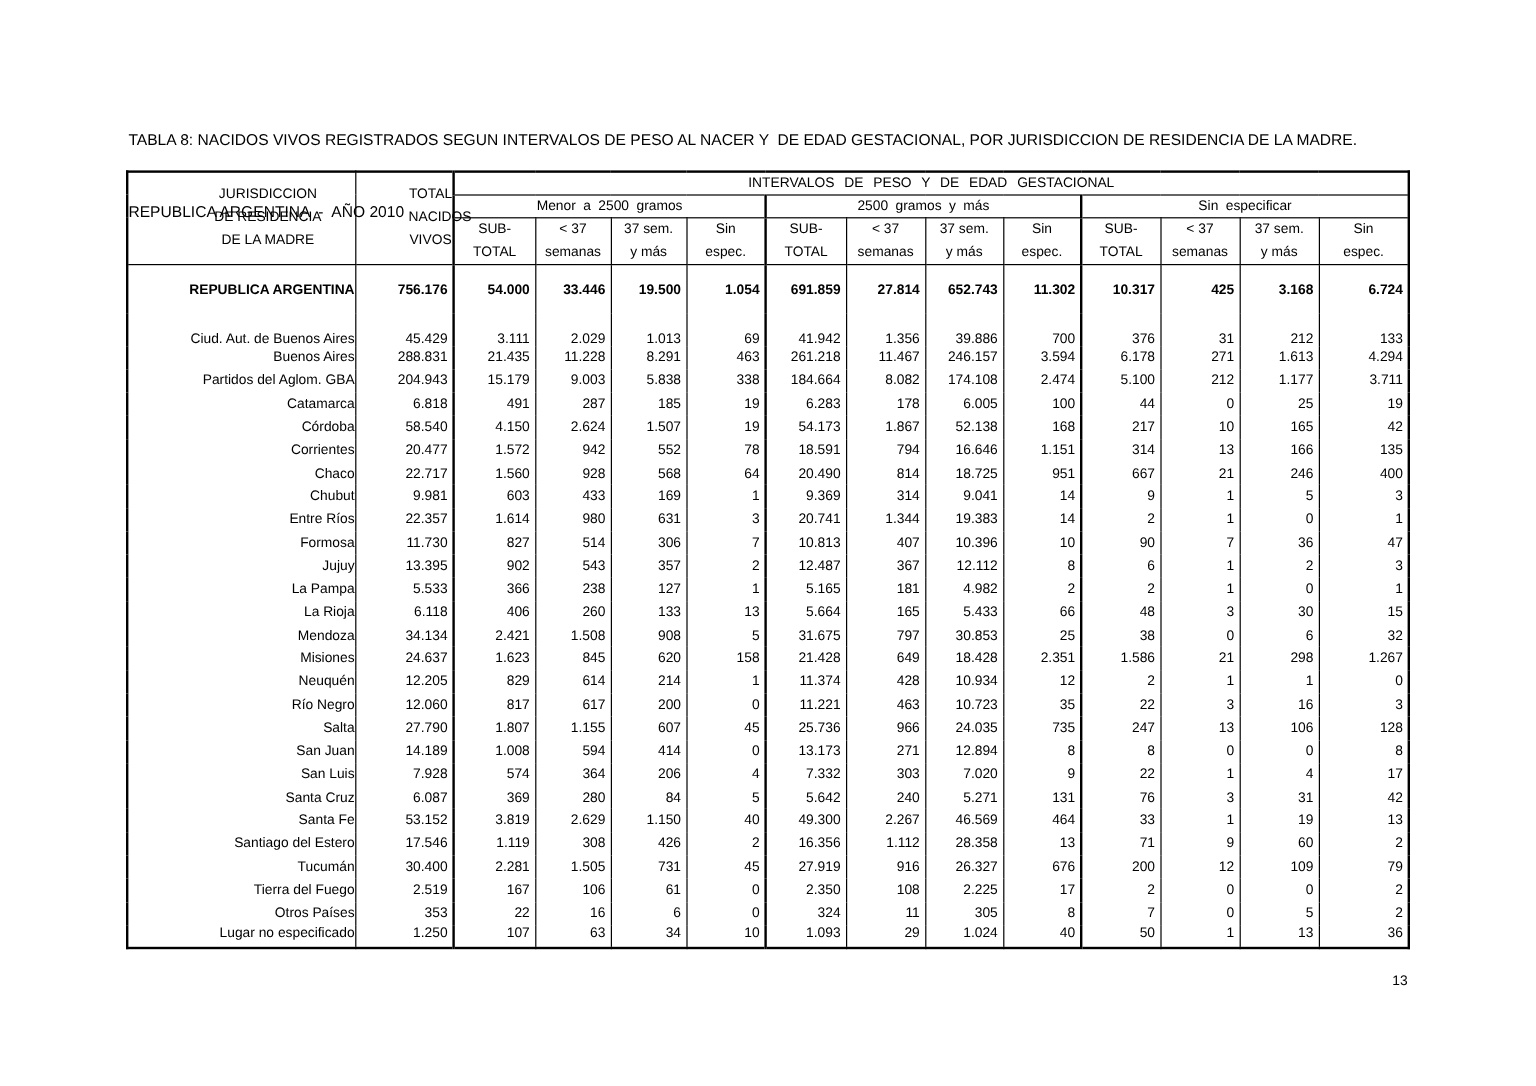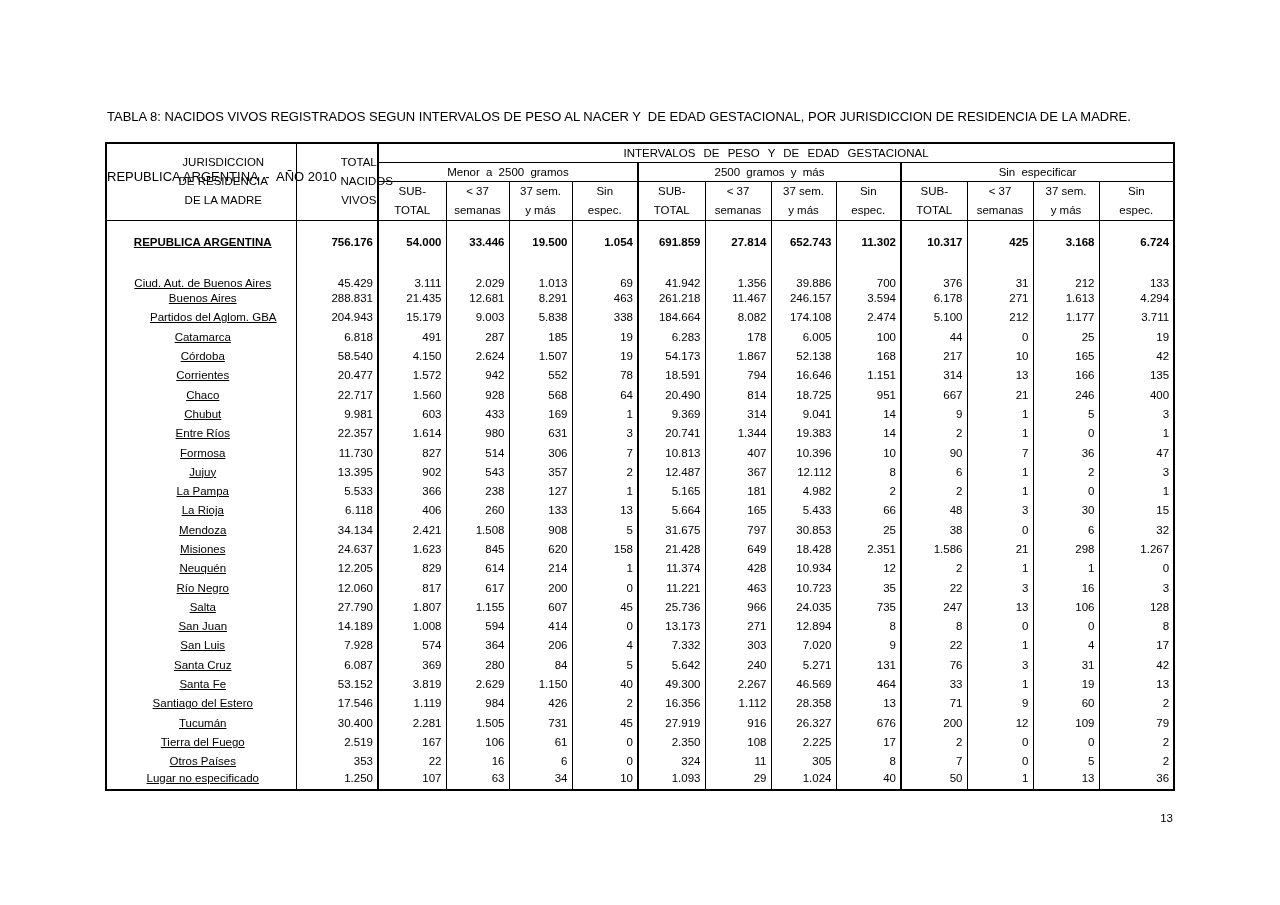--- a/index.html
+++ b/index.html
@@ -43,9 +43,9 @@
     font-size: 11.5px;
   }
   tbody td.name {
-    text-align: center; padding-left: 3px;
+    text-align: right; padding-left: 3px;
     border-right: 1px solid #000;
-    white-space: nowrap; overflow: hidden; text-decoration: underline;
+    white-space: nowrap; overflow: hidden;
   }
   tbody td.num {
     text-align: right; padding-right: 4px;

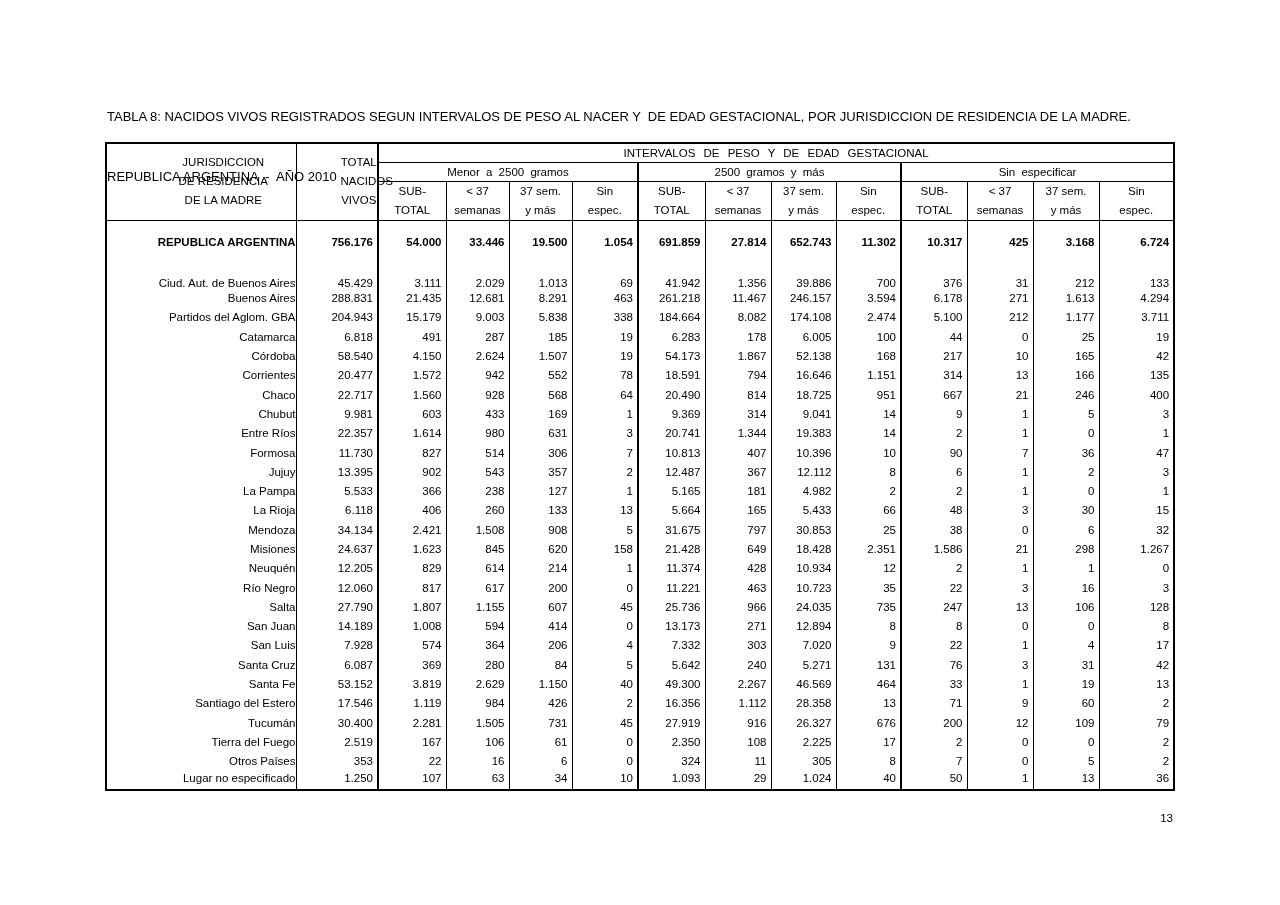--- a/index.html
+++ b/index.html
@@ -166,7 +166,7 @@
     <td class="name">Buenos Aires</td>
     <td class="num thick-r">288.831</td>
     <td class="num">21.435</td>
-    <td class="num">12.681</td>
+    <td class="num">11.228</td>
     <td class="num">8.291</td>
     <td class="num thick-r">463</td>
     <td class="num">261.218</td>

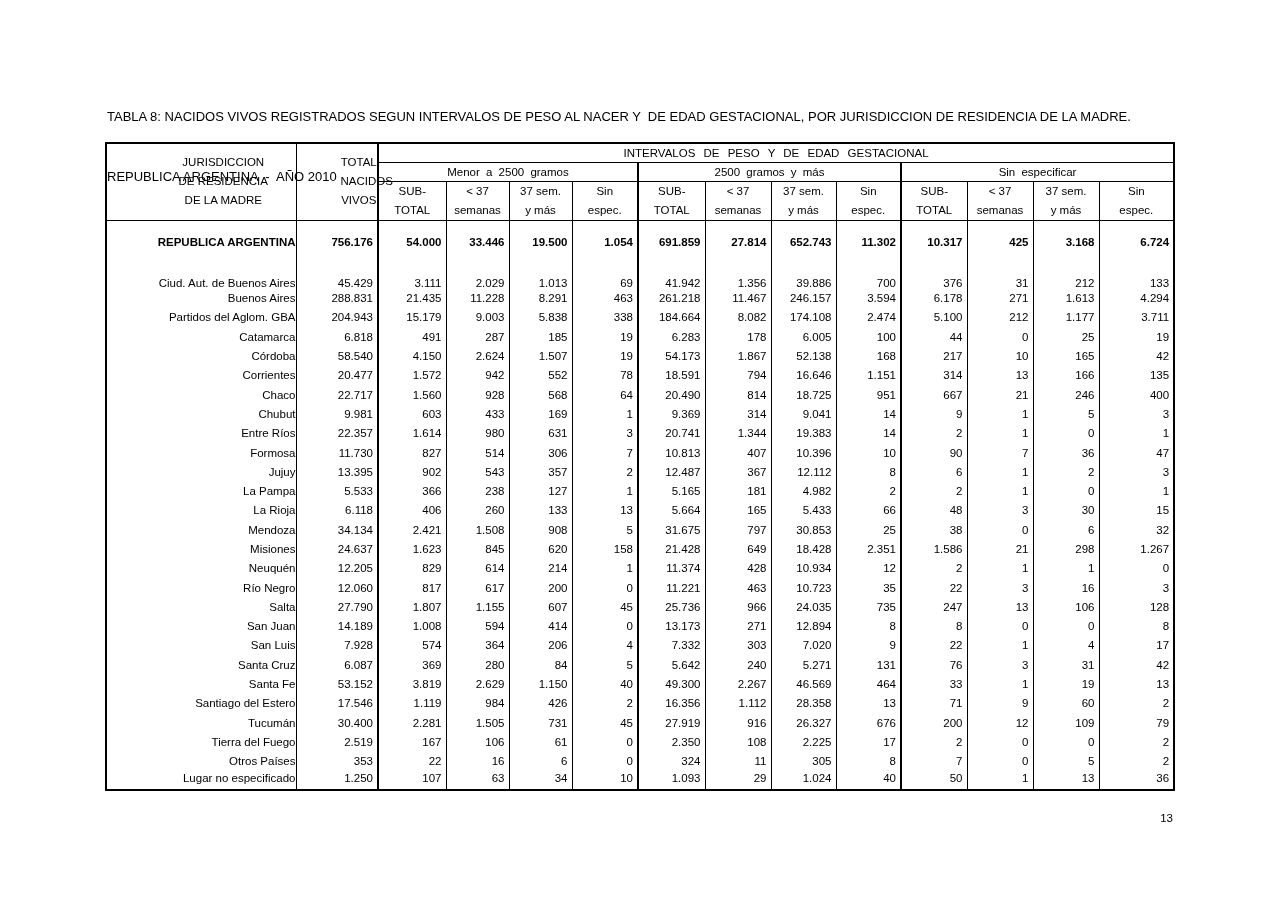--- a/index.html
+++ b/index.html
@@ -502,7 +502,7 @@
     <td class="name">Santiago del Estero</td>
     <td class="num thick-r">17.546</td>
     <td class="num">1.119</td>
-    <td class="num">984</td>
+    <td class="num">308</td>
     <td class="num">426</td>
     <td class="num thick-r">2</td>
     <td class="num">16.356</td>

